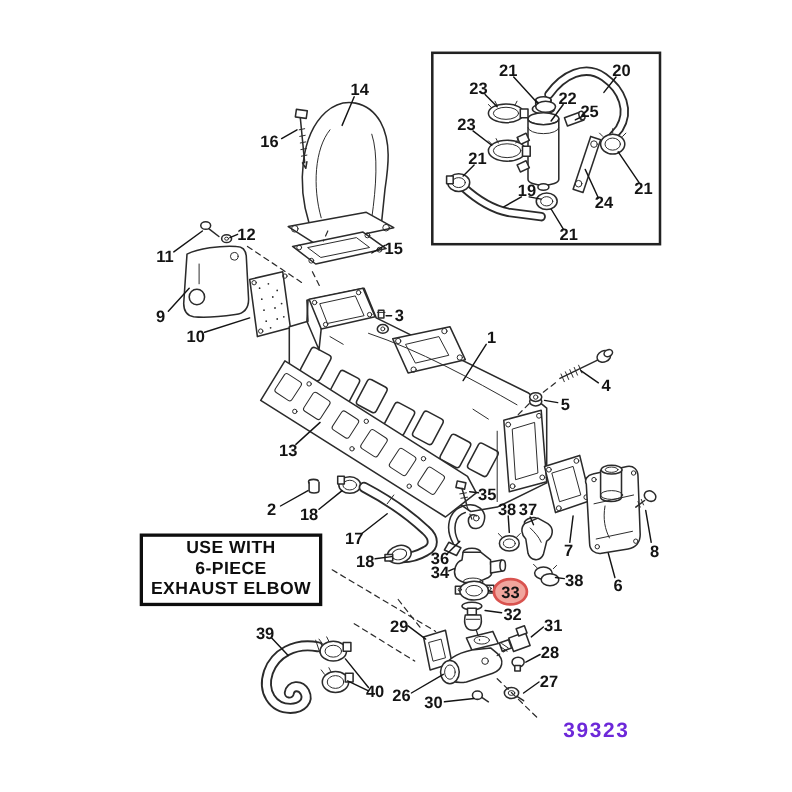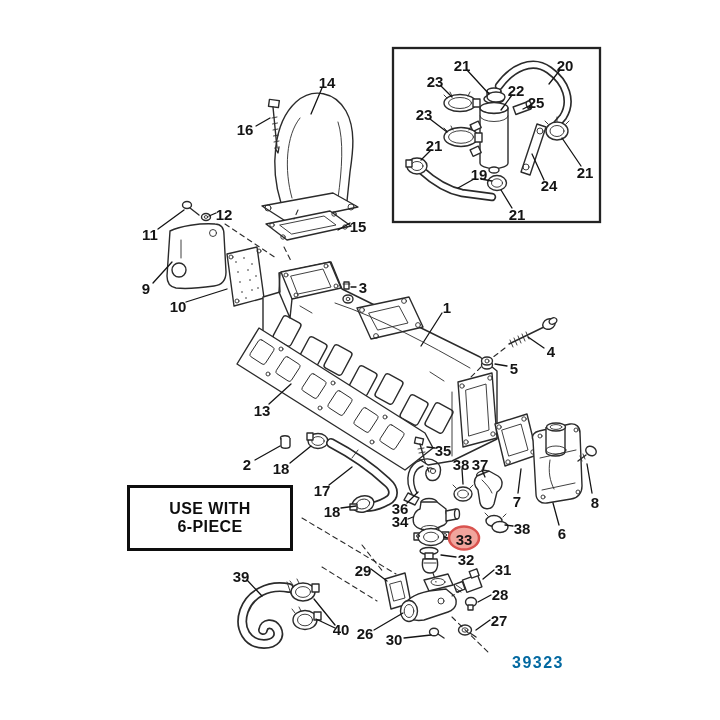--- a/index.html
+++ b/index.html
@@ -490,6 +490,7 @@
 <div class="notebox">
   <div>USE WITH</div>
   <div>6-PIECE</div>
+  <div>EXHAUST ELBOW</div>
 </div>
 
 <div class="partnum">39323</div>

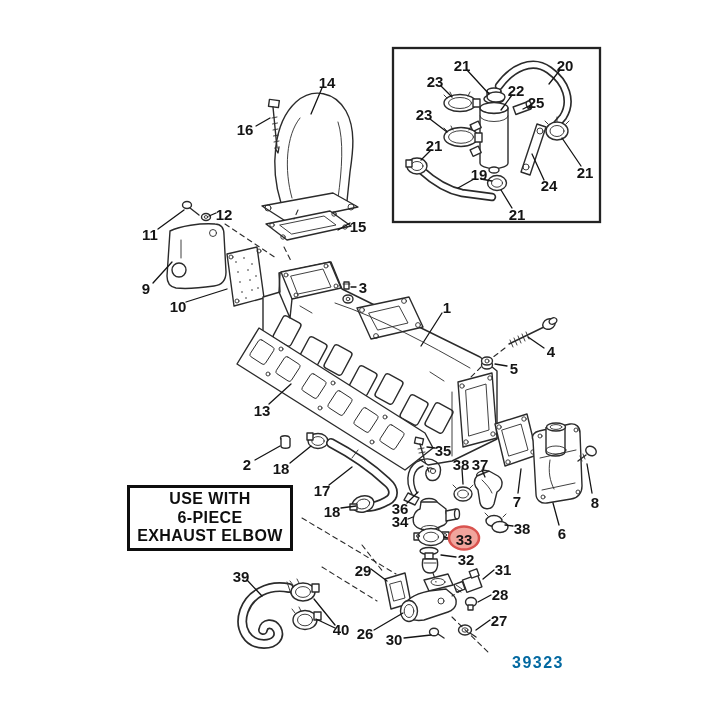--- a/index.html
+++ b/index.html
@@ -21,8 +21,8 @@
        box-sizing:border-box;display:flex;flex-direction:column;align-items:center;justify-content:center;
        font-weight:bold;font-size:16px;line-height:1.15;color:#0e0e0e;text-align:center;letter-spacing:.4px;
        background:#fff}
-  .partnum{position:absolute;left:512px;top:654px;font-weight:bold;font-size:16px;
-       letter-spacing:1.5px;color:#0369a1}
+  .partnum{position:absolute;left:512px;top:654px;font-weight:bold;font-size:19px;
+       letter-spacing:1.5px;color:#6d28d9}
 </style>
 </head>
 <body>

